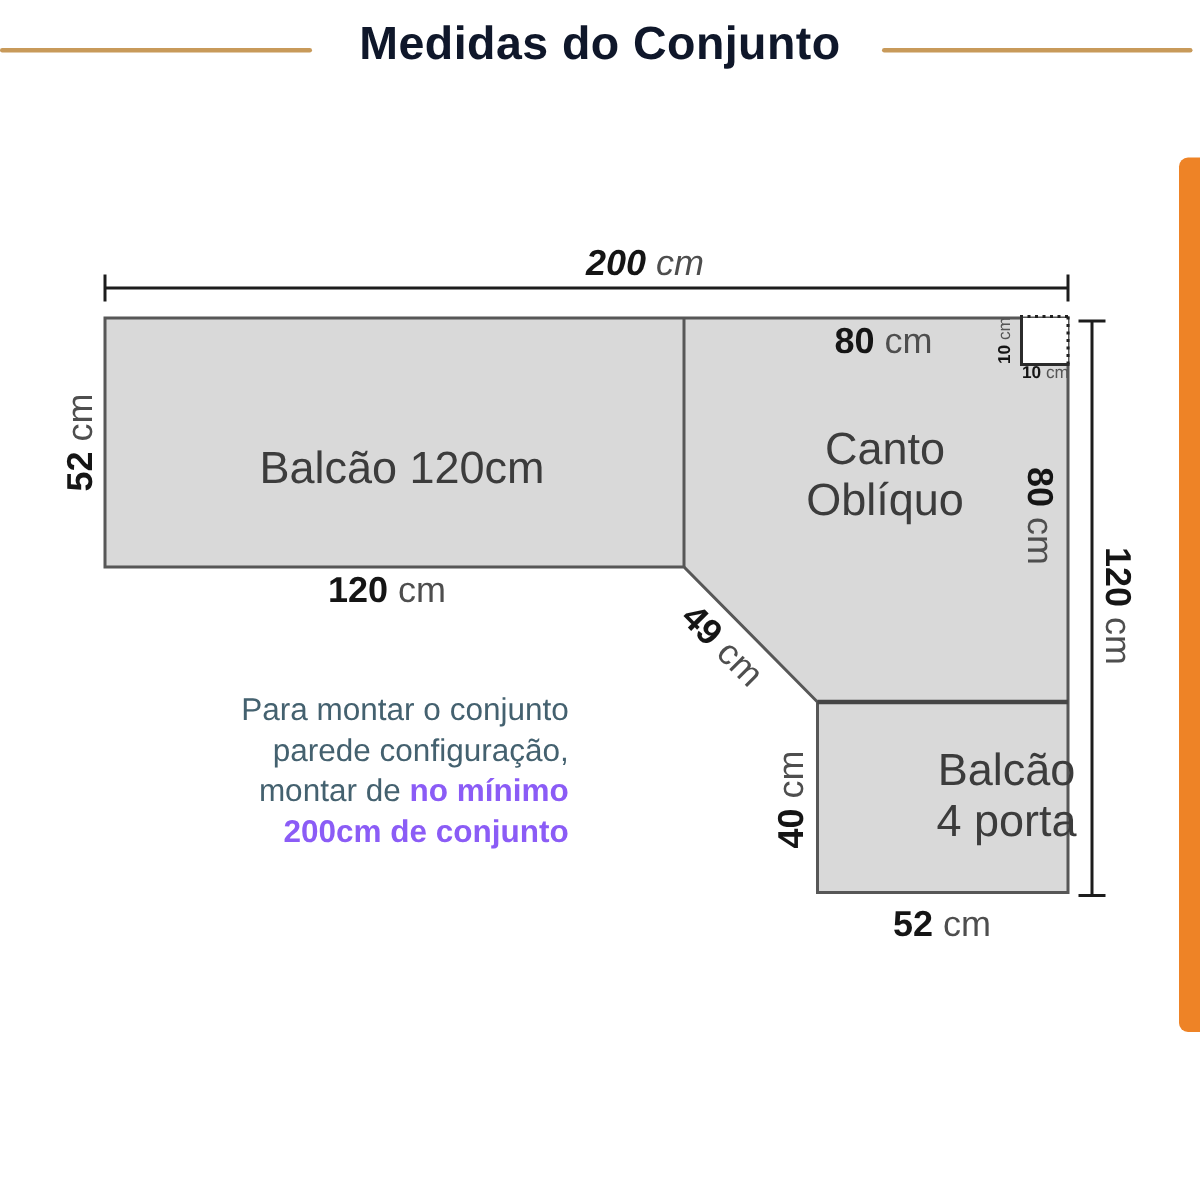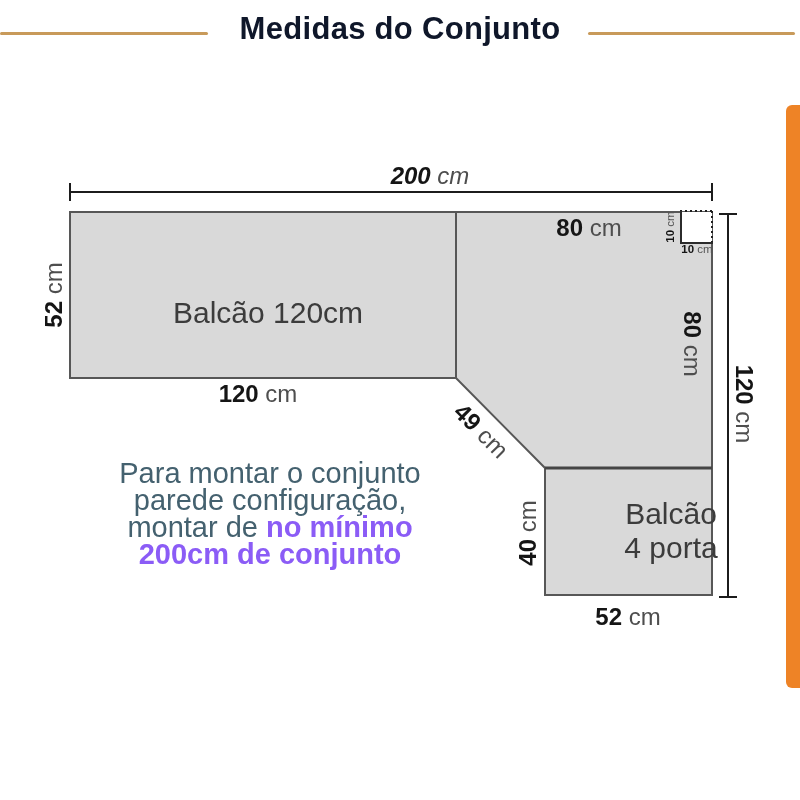--- a/index.html
+++ b/index.html
@@ -129,6 +129,10 @@
 
   <div class="part" style="left:268px; top:297px;margin-top:16px;">Balcão 120cm</div>
 
+  <div class="part" style="left:590px; top:317px;">
+    <div>Canto</div>
+    <div>Oblíquo</div>
+  </div>
 
   <div class="part" style="left:630px; top:531px;margin-left:41px;">
     <div>Balcão</div>

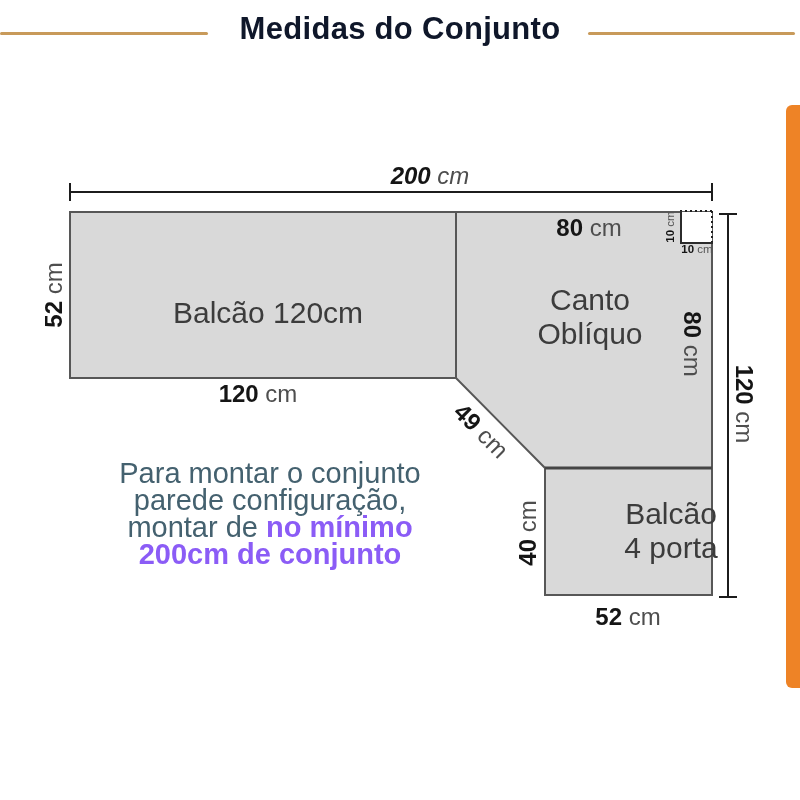--- a/index.html
+++ b/index.html
@@ -33,7 +33,7 @@
 
   
   .note { position:absolute; left:270px; top:514px; transform:translate(-50%,-50%);
-          text-align:center; font-size:29px; line-height:27px; color:#44616f; white-space:nowrap; }
+          text-align:right; font-size:21px; line-height:27px; color:#44616f; white-space:nowrap; }
   .note strong { color:#8b5cf6; font-weight:700; }
 
   

